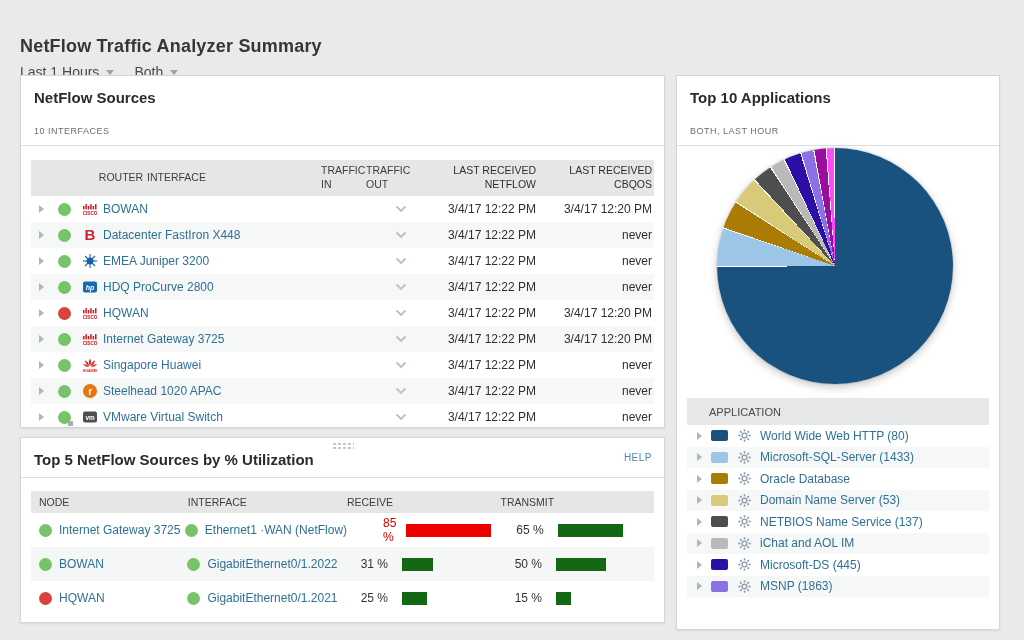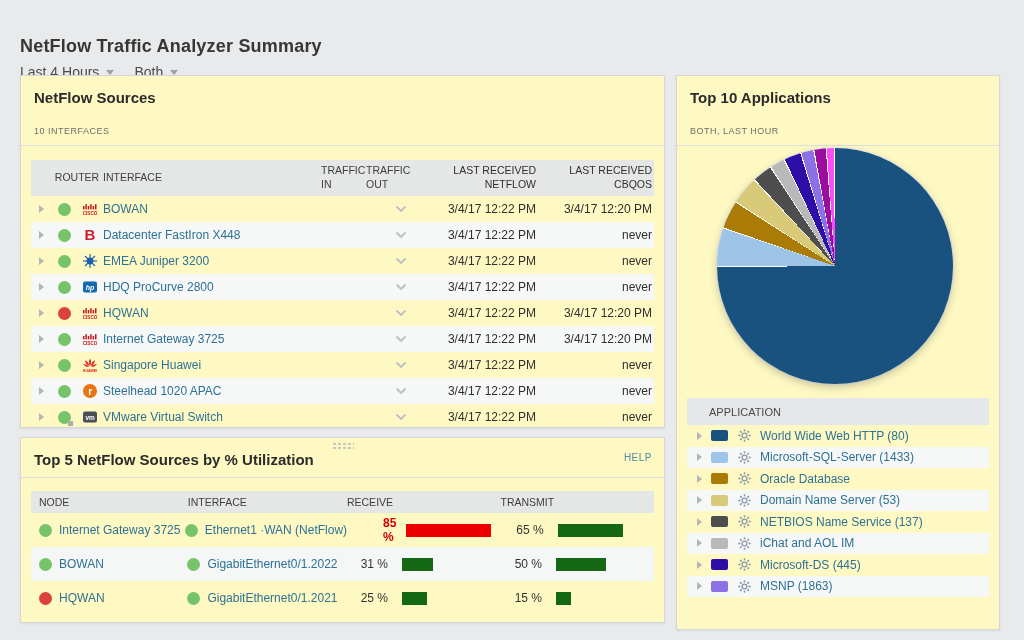--- a/index.html
+++ b/index.html
@@ -87,7 +87,7 @@
   <div class="page-title">NetFlow Traffic Analyzer Summary</div>
   <div class="filter-bar">
     <div class="filter">
-      <span>Last 4 Hours</span>
+      <span>Last 1 Hours</span>
       <span class="dd-caret"></span>
     </div>
     <div class="filter">

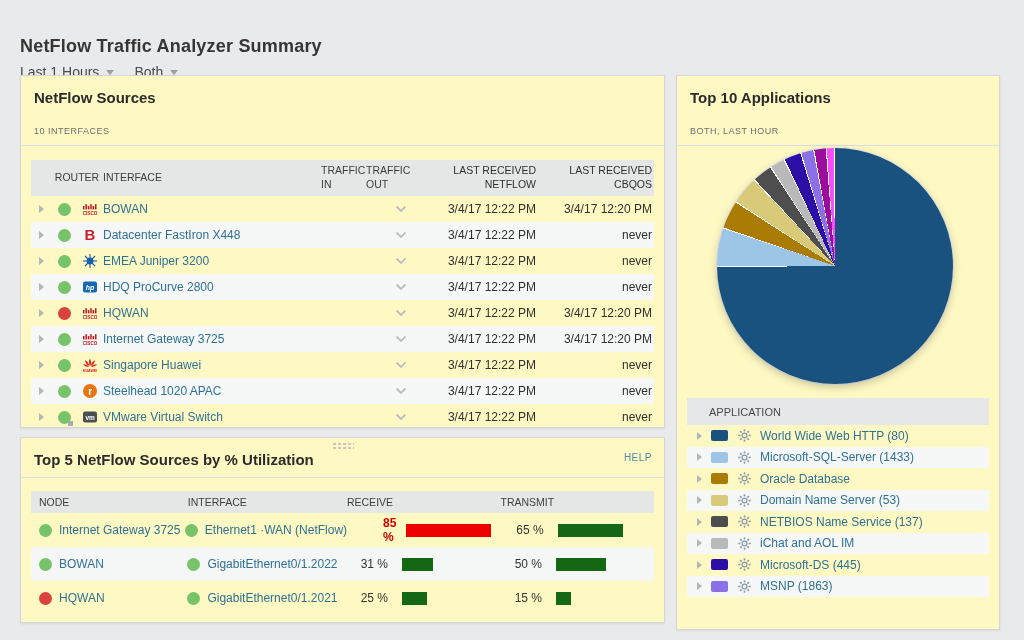--- a/index.html
+++ b/index.html
@@ -14,7 +14,7 @@
   .dd-caret { width:0; height:0; border-left:4.5px solid transparent; border-right:4.5px solid transparent; border-top:5px solid #9aa0a5; display:inline-block; }
 
   
-  .panel { position:absolute; background:#fef9c3; border:1px solid #d4d6d8; box-shadow:0 1px 2px rgba(0,0,0,.07); }
+  .panel { position:absolute; background:#ffffff; border:1px solid #d4d6d8; box-shadow:0 1px 2px rgba(0,0,0,.07); }
   #panel-netflow { left:20px; top:75px; width:645px; height:353px; }
   #panel-top5    { left:20px; top:437px; width:645px; height:186px; }
   #panel-apps    { left:676px; top:75px; width:324px; height:555px; }

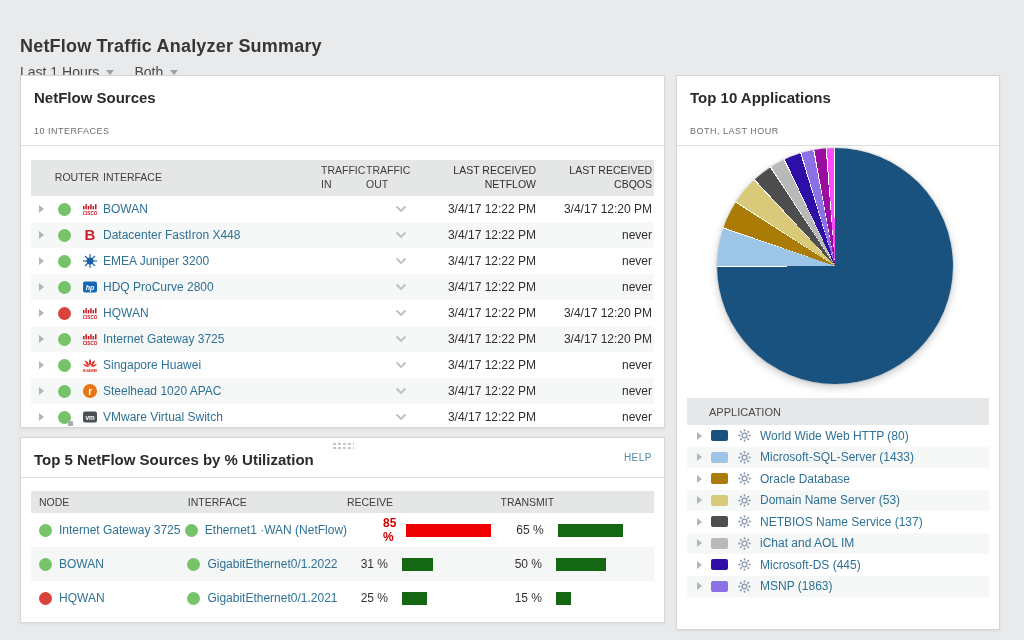--- a/index.html
+++ b/index.html
@@ -28,7 +28,7 @@
 
   
   .nf-table { margin:14px 10px 0 10px; }
-  .nf-header { display:flex; background:#e5e6e6; min-height:36px; align-items:center; font-size:10.5px; color:#3e3e3e; }
+  .nf-header { display:flex; background:#e5e6e6; min-height:36px; align-items:center; font-size:10.5px; color:#3e3e3e;padding-left:44px; }
   .nf-header .hc { white-space:pre-line; line-height:1.3; }
   .nf-row { display:flex; align-items:center; height:26px; font-size:12px; }
   .nf-row.alt { background:#f6f7f7; }

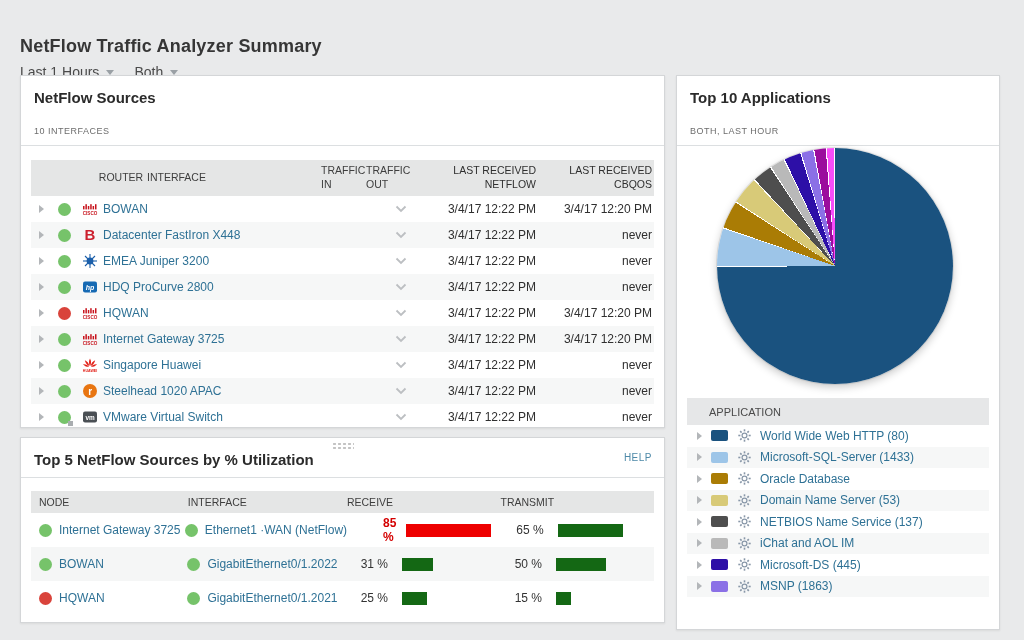--- a/index.html
+++ b/index.html
@@ -59,7 +59,7 @@
   .t5-node span,.t5-iface span { color:#2e7195; cursor:pointer; white-space:nowrap; overflow:hidden; }
   .t5-header .t5-node { padding-left:8px; }
   .t5-pct { width:45px; text-align:right; margin-right:14px; color:#333; }
-  .t5-pct.alert { color:#d40000; font-weight:bold;padding-left:36px; }
+  .t5-pct.alert { color:#d40000; font-weight:normal;padding-left:36px; }
   .t5-barbox { width:105px; }
   .t5-bar { height:13px; background:#146814; }
   .t5-bar.alert { background:#ee0000; }

